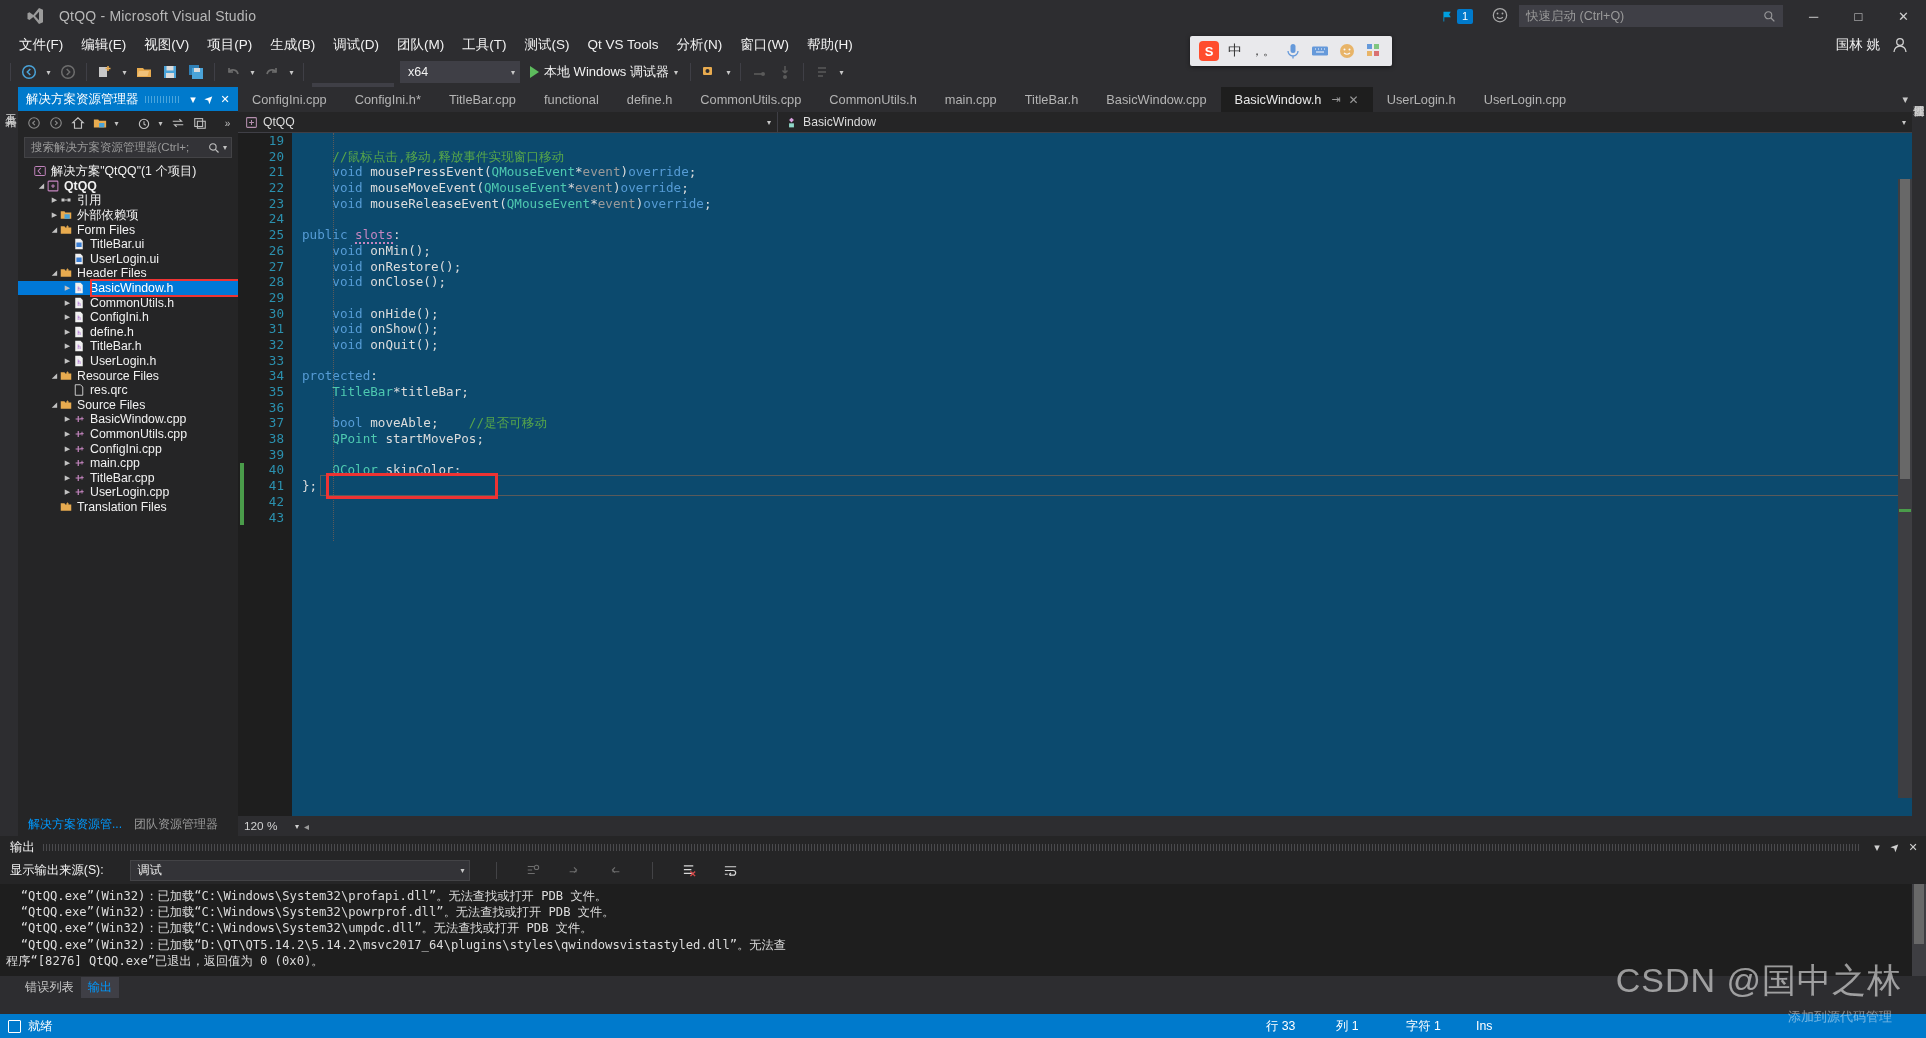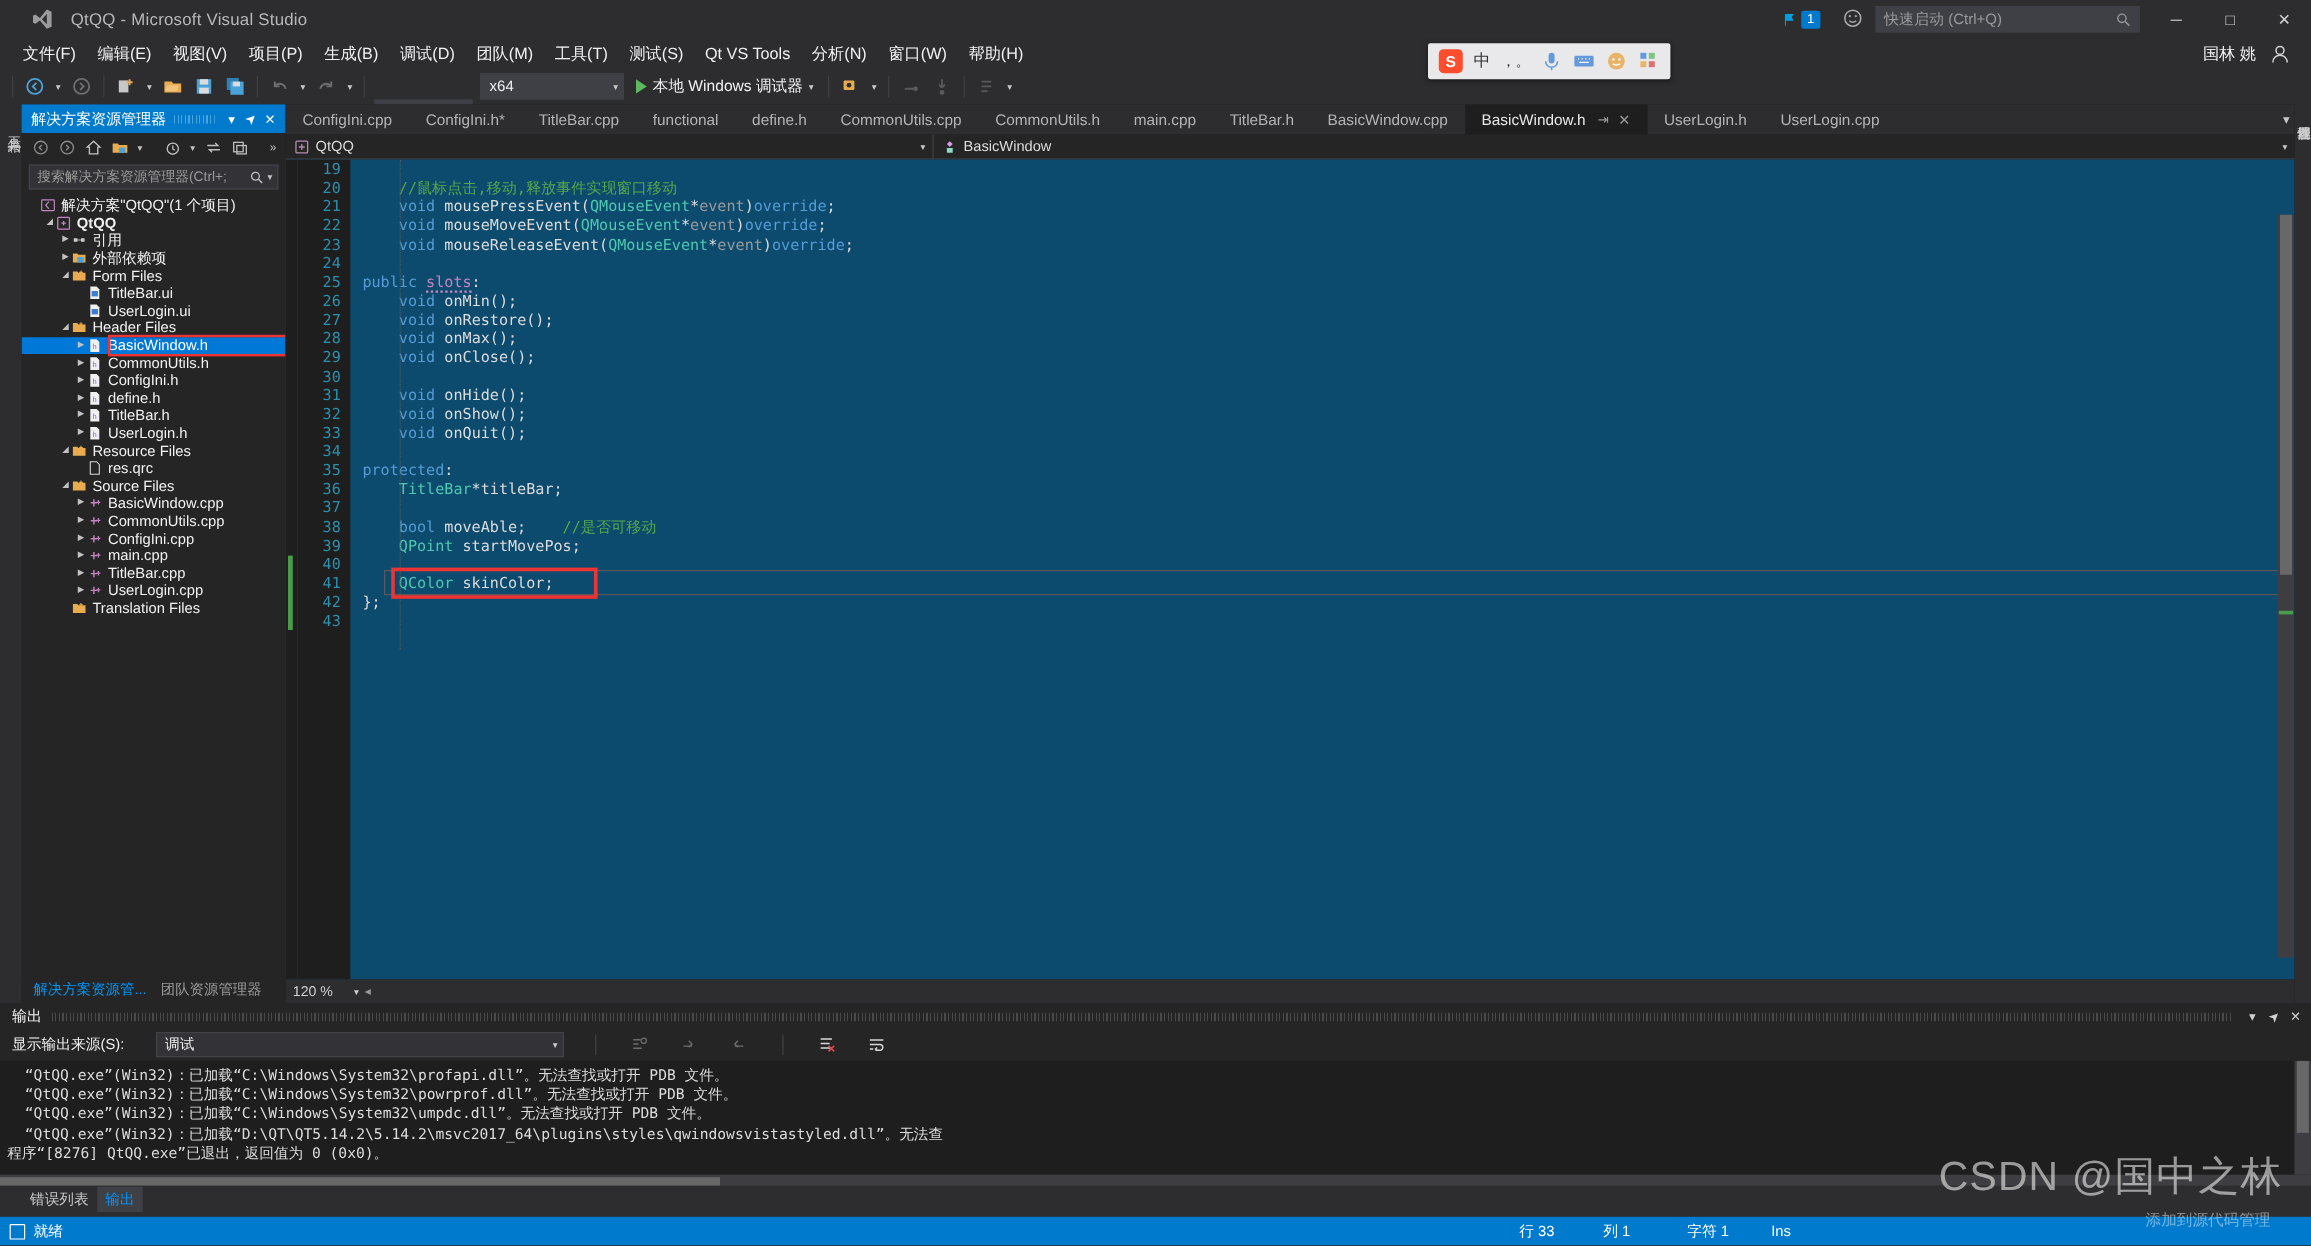--- a/index.html
+++ b/index.html
@@ -22,7 +22,7 @@
   .notif-flag { width:13px; height:13px; }
   .notif-badge { background:#007acc; color:#fff; font-size:11px; padding:0 5px; border-radius:2px; line-height:15px; }
   .feedback-ico { width:22px; height:20px; margin-right:8px; opacity:.8; }
-  .quicksearch { width:220px; height:22px; background:#3f3f46; border:1px solid #3f3f46;
+  .quicksearch { width:264px; height:22px; background:#3f3f46; border:1px solid #3f3f46;
     display:flex; align-items:center; font-size:12.5px; color:#9a9a9a; padding:0 6px; position:relative; }
   .quicksearch .mag { margin-left:auto; width:13px; height:13px; opacity:.75; }
   .win-btns { display:flex; margin-left:8px; }

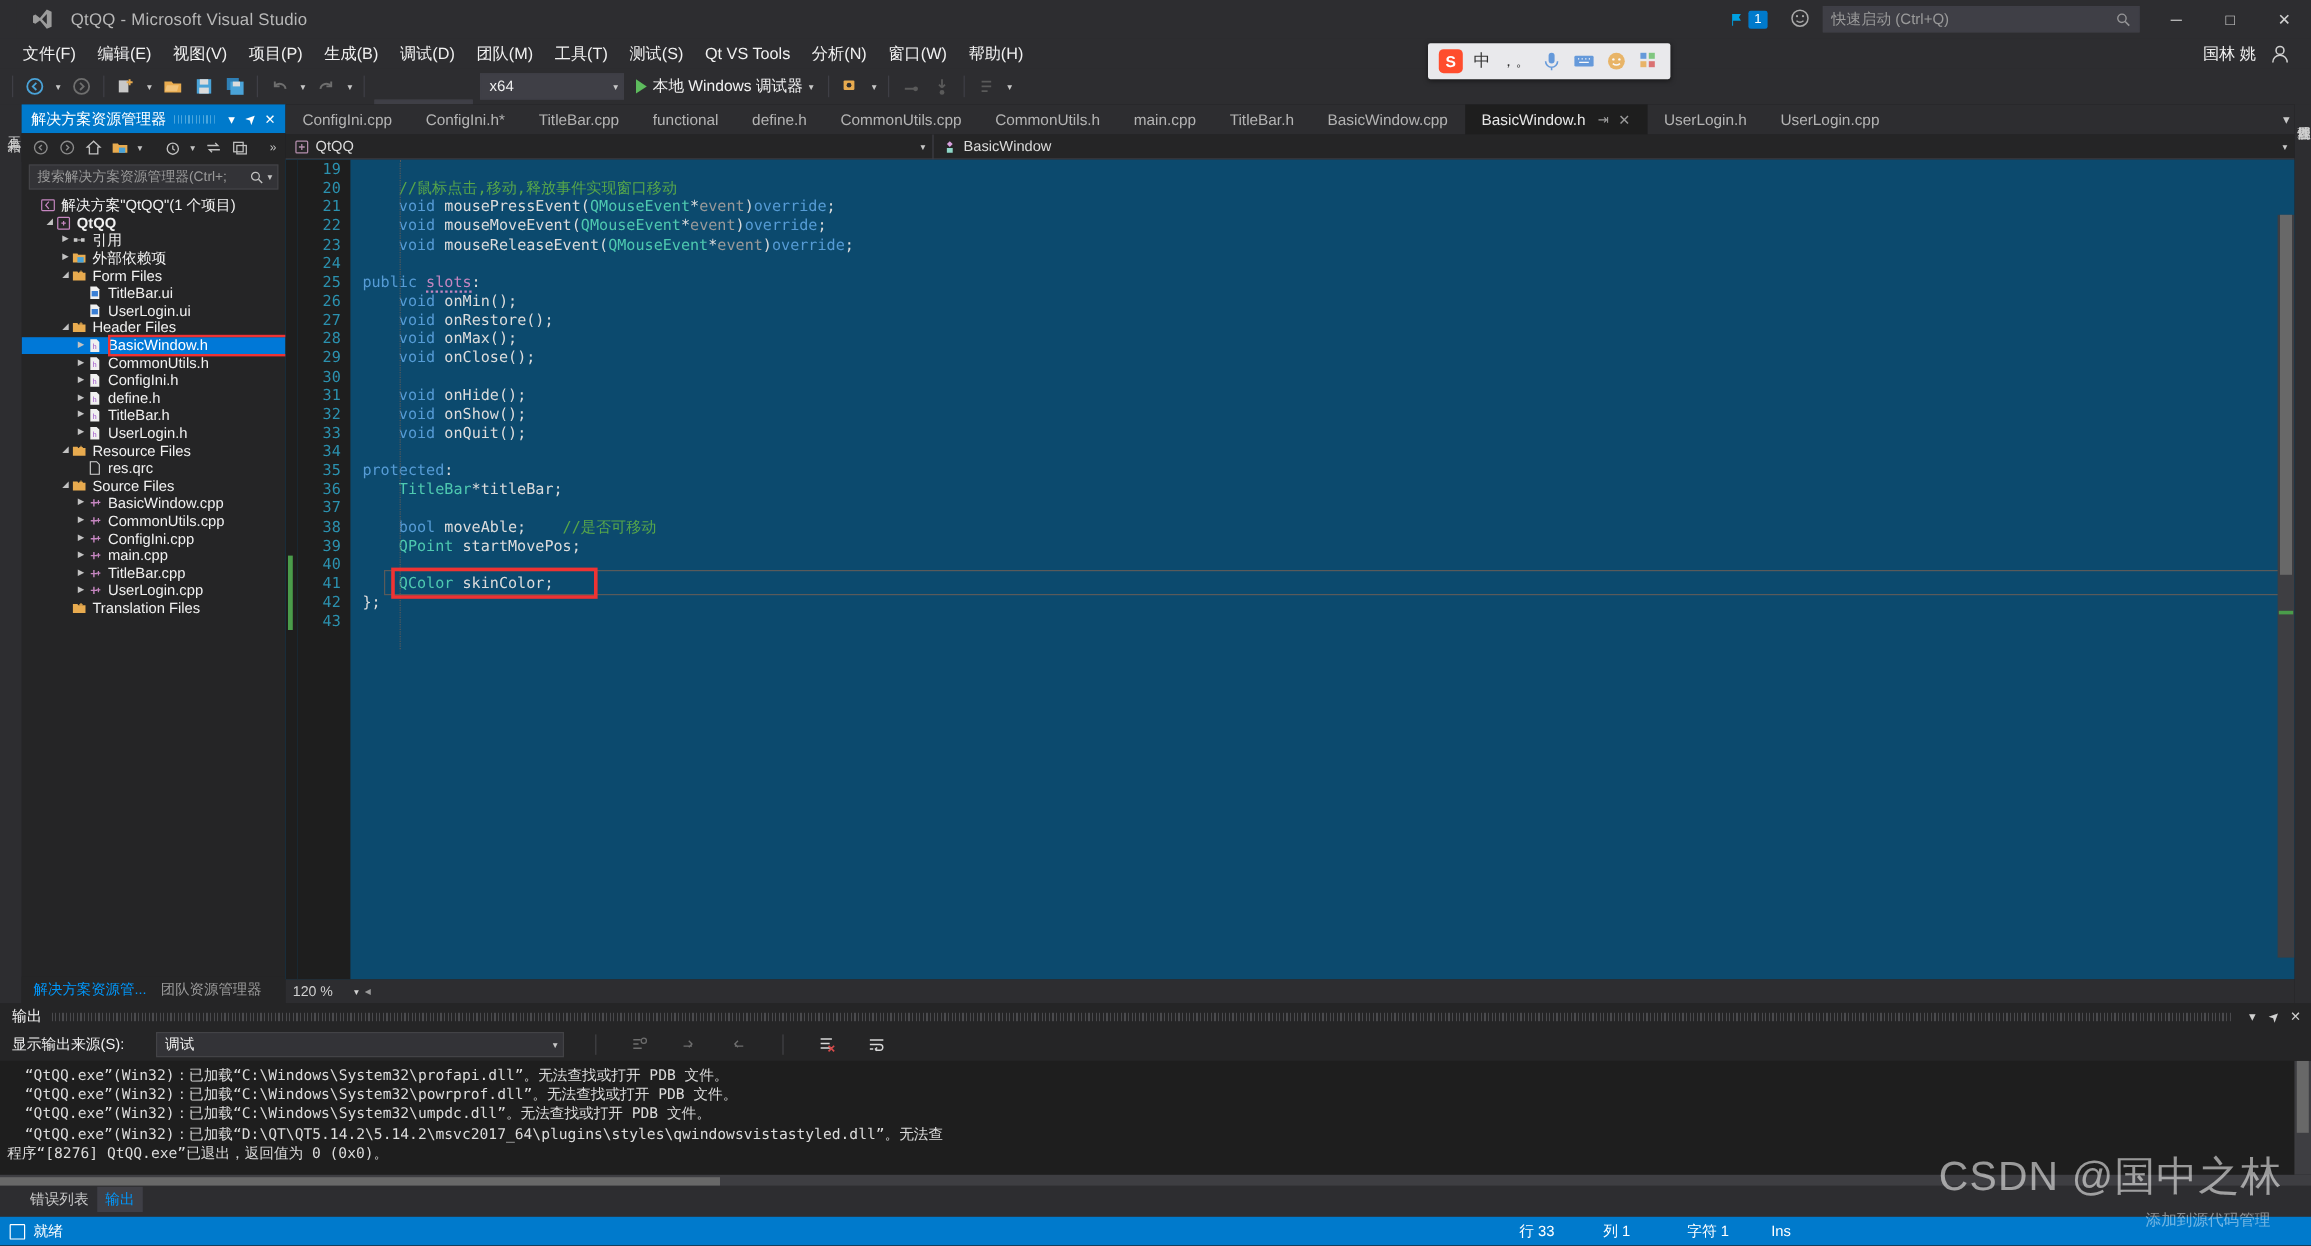--- a/index.html
+++ b/index.html
@@ -803,7 +803,6 @@
             <div class="codeline"><span class="kw">public</span><span class="pln"> </span><span class="kw2 squig">slots</span><span class="pln">:</span></div>
             <div class="codeline"><span class="pln">    </span><span class="kw">void</span><span class="pln"> </span><span class="pln">onMin</span><span class="pln">();</span></div>
             <div class="codeline"><span class="pln">    </span><span class="kw">void</span><span class="pln"> </span><span class="pln">onRestore</span><span class="pln">();</span></div>
-            <div class="codeline"><span class="pln">    </span><span class="kw">void</span><span class="pln"> </span><span class="pln">onMax</span><span class="pln">();</span></div>
             <div class="codeline"><span class="pln">    </span><span class="kw">void</span><span class="pln"> </span><span class="pln">onClose</span><span class="pln">();</span></div>
             <div class="codeline">&nbsp;</div>
             <div class="codeline"><span class="pln">    </span><span class="kw">void</span><span class="pln"> </span><span class="pln">onHide</span><span class="pln">();</span></div>

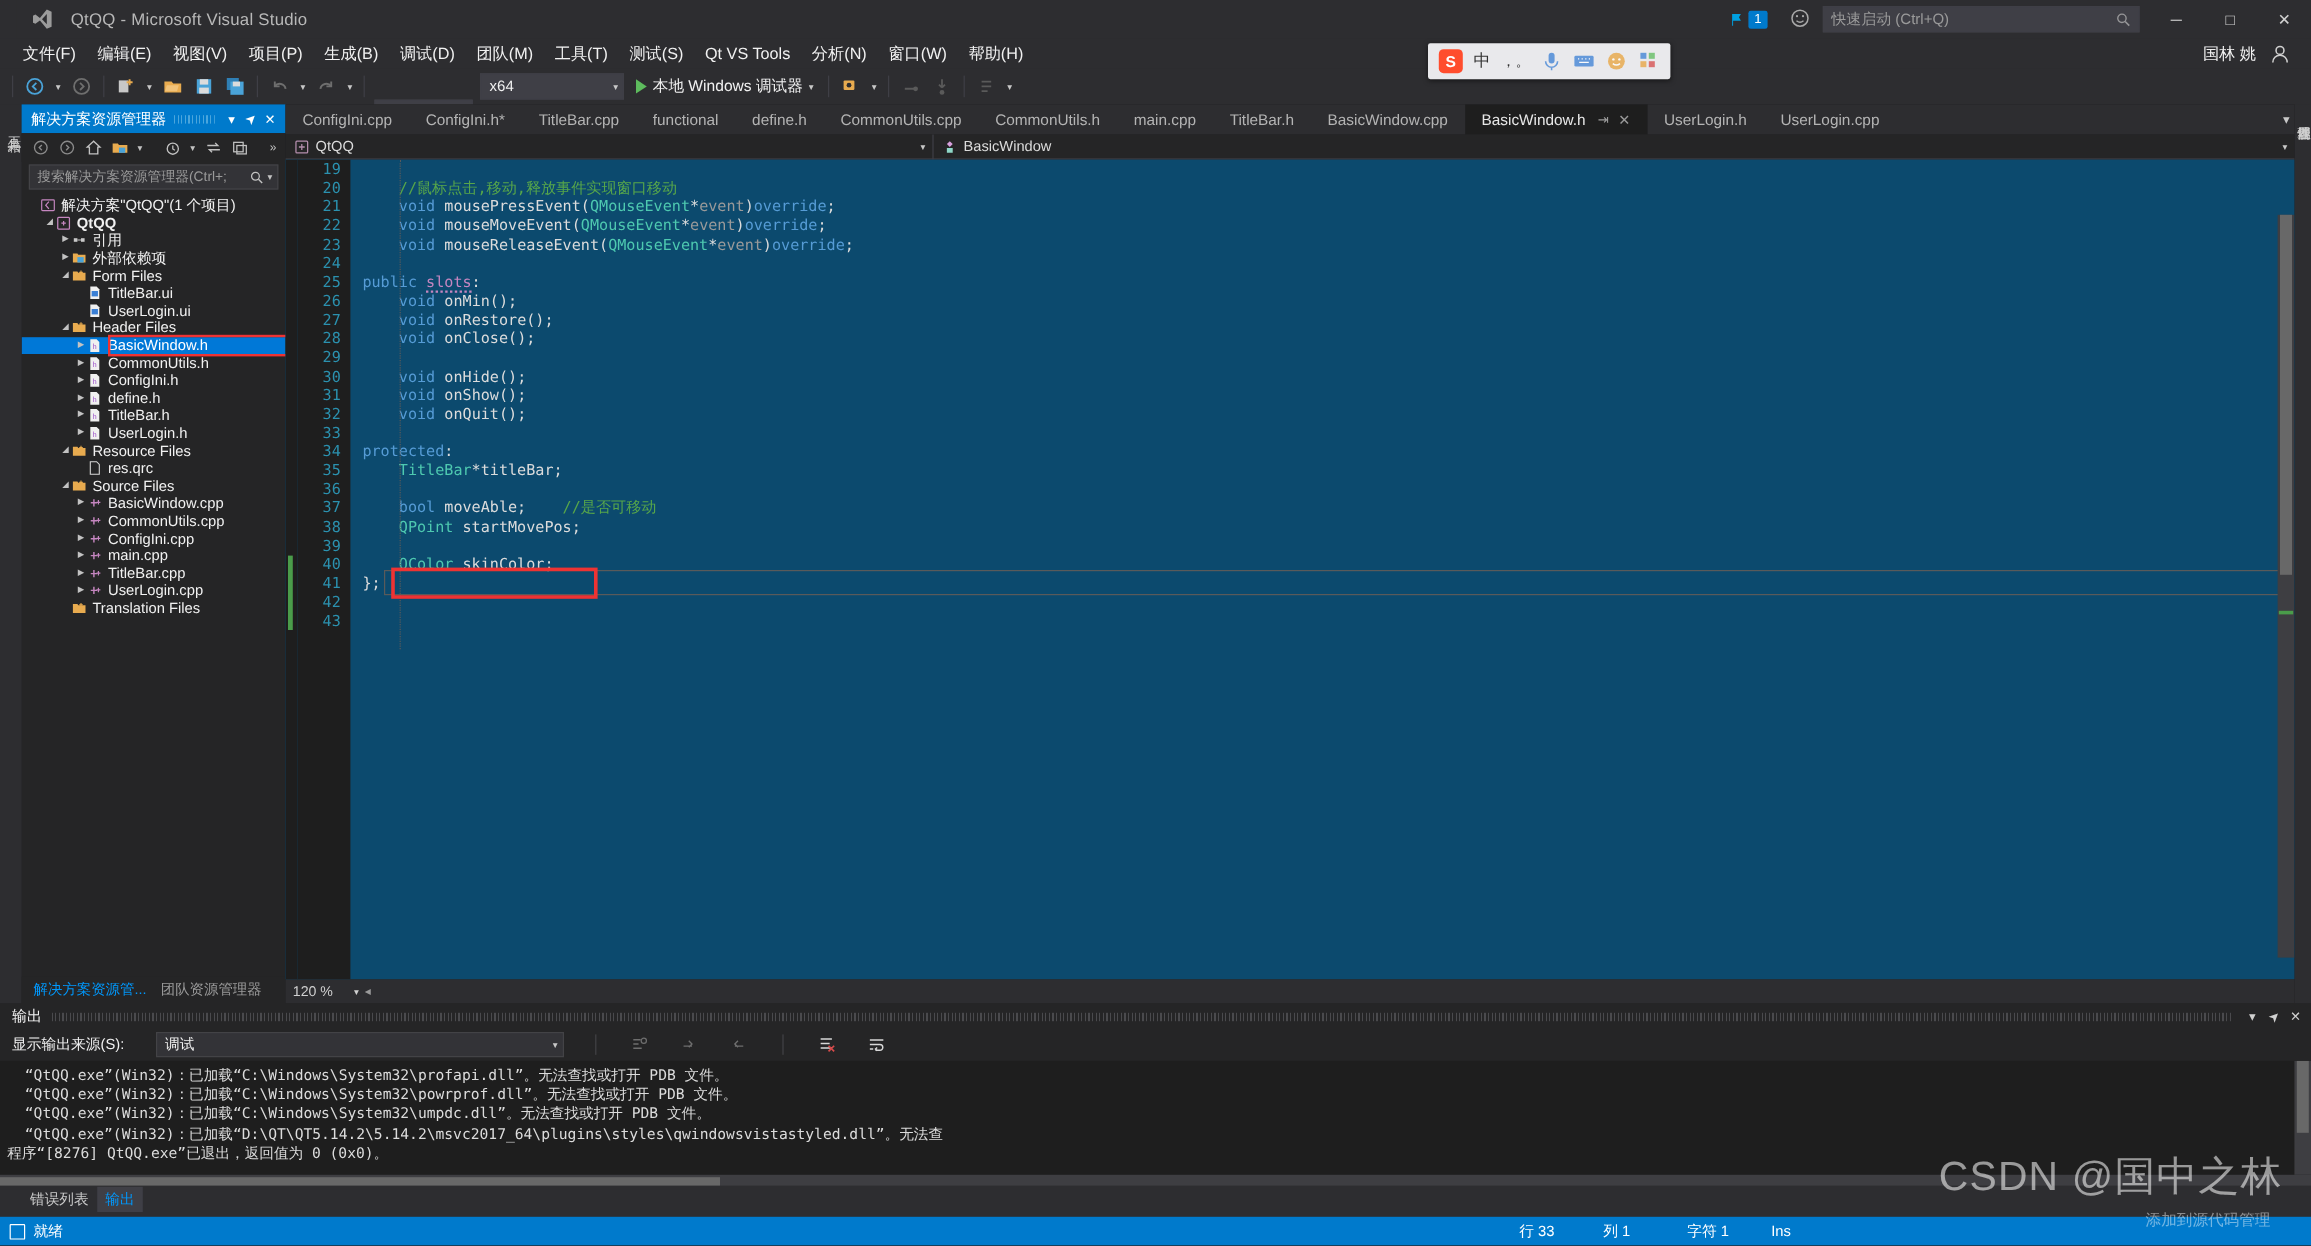--- a/index.html
+++ b/index.html
@@ -160,7 +160,7 @@
   .out-scroll-v { position:absolute; right:0; top:0; bottom:13px; width:14px; background:#3e3e42; }
   .out-scroll-v .th { position:absolute; left:2px; top:0; width:10px; height:60px; background:#686868; }
 
-  .bottomtabs { position:absolute; left:0; right:0; bottom:28px; height:22px; background:#2d2d30; display:flex; align-items:center; padding-left:18px; }
+  .bottomtabs { position:absolute; left:0; right:0; bottom:40px; height:22px; background:#2d2d30; display:flex; align-items:center; padding-left:18px; }
   .btab { font-size:12.2px; color:#c8c8c8; padding:2px 7px; }
   .btab.act { color:#0097fb; background:#3f3f46; }
 

